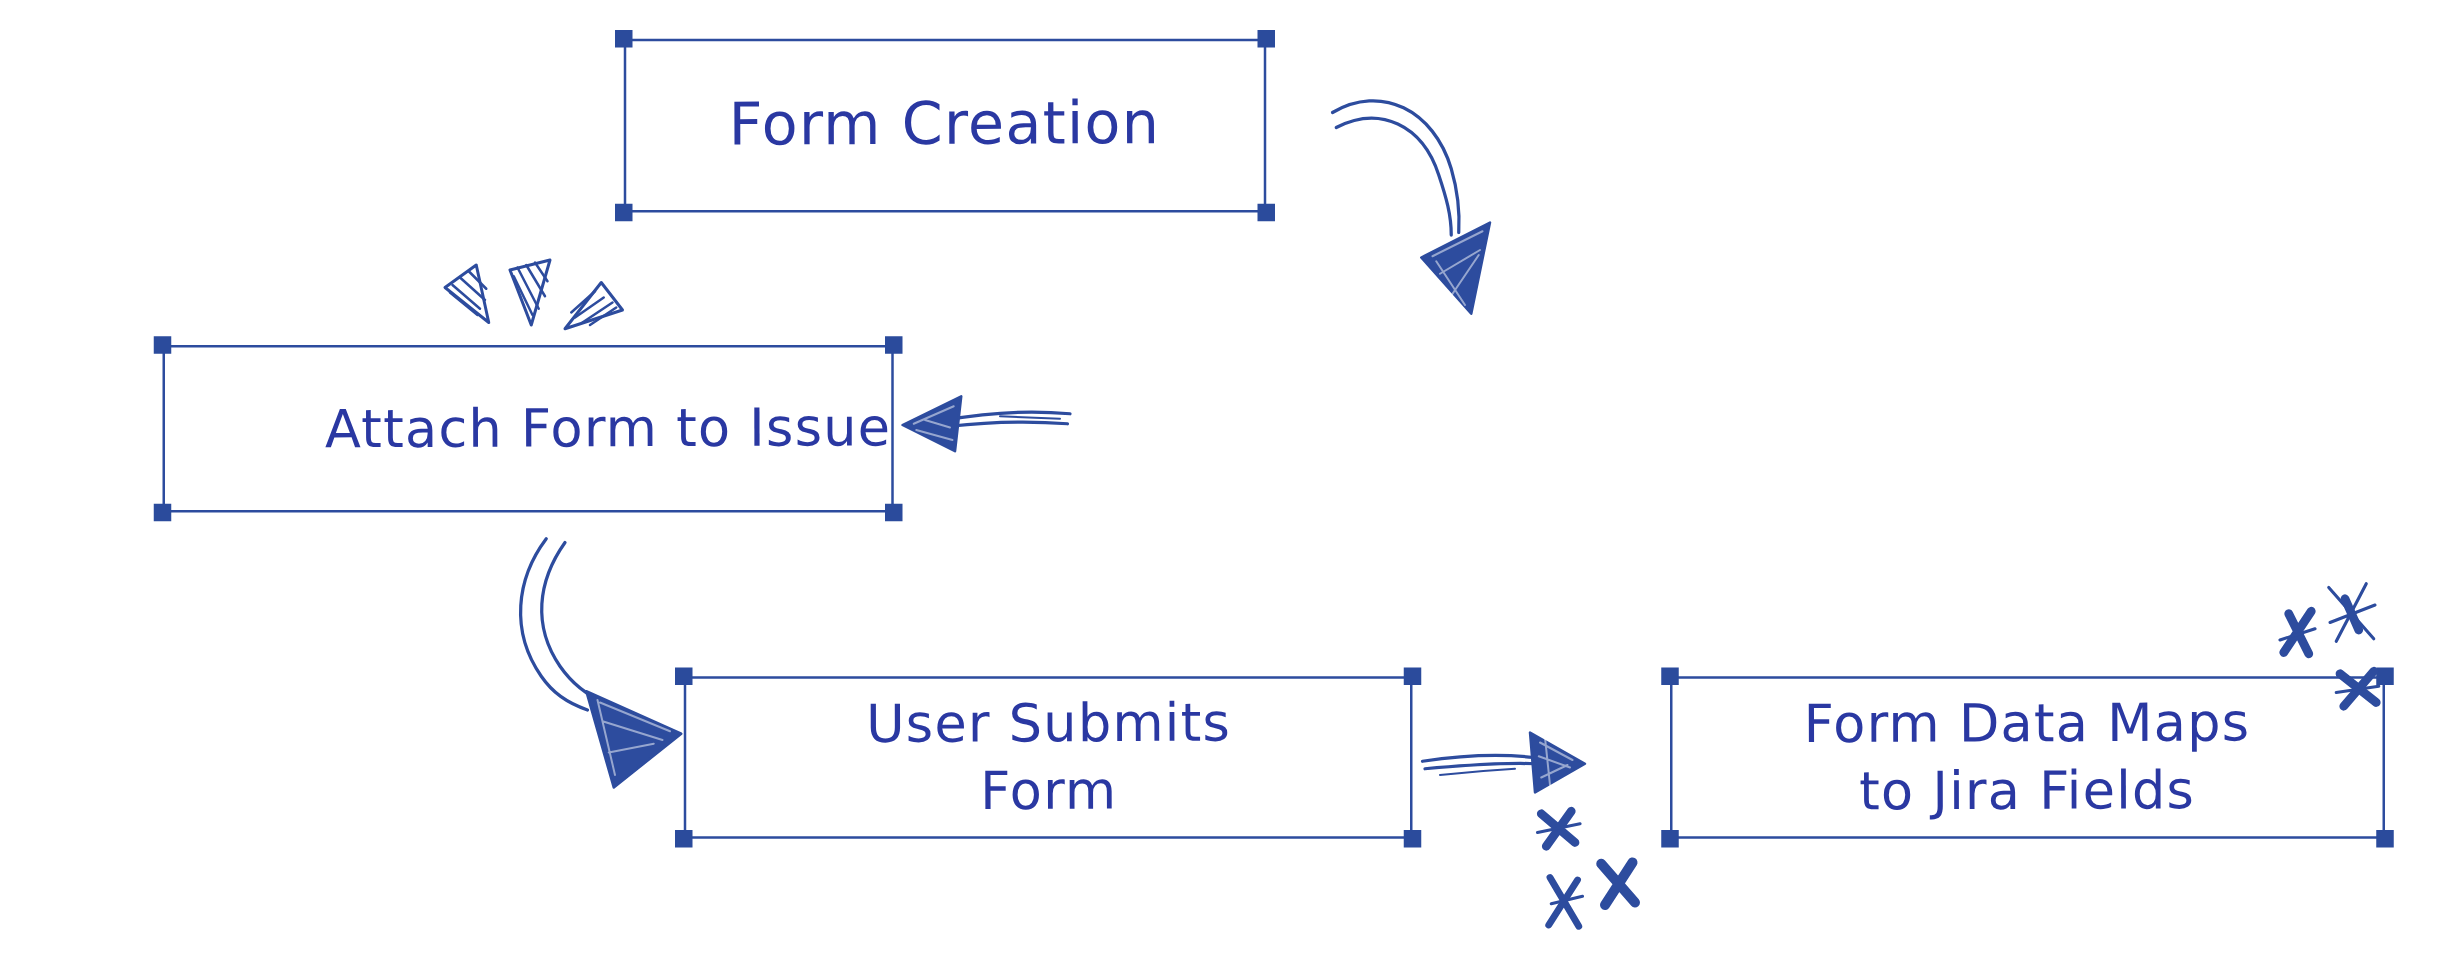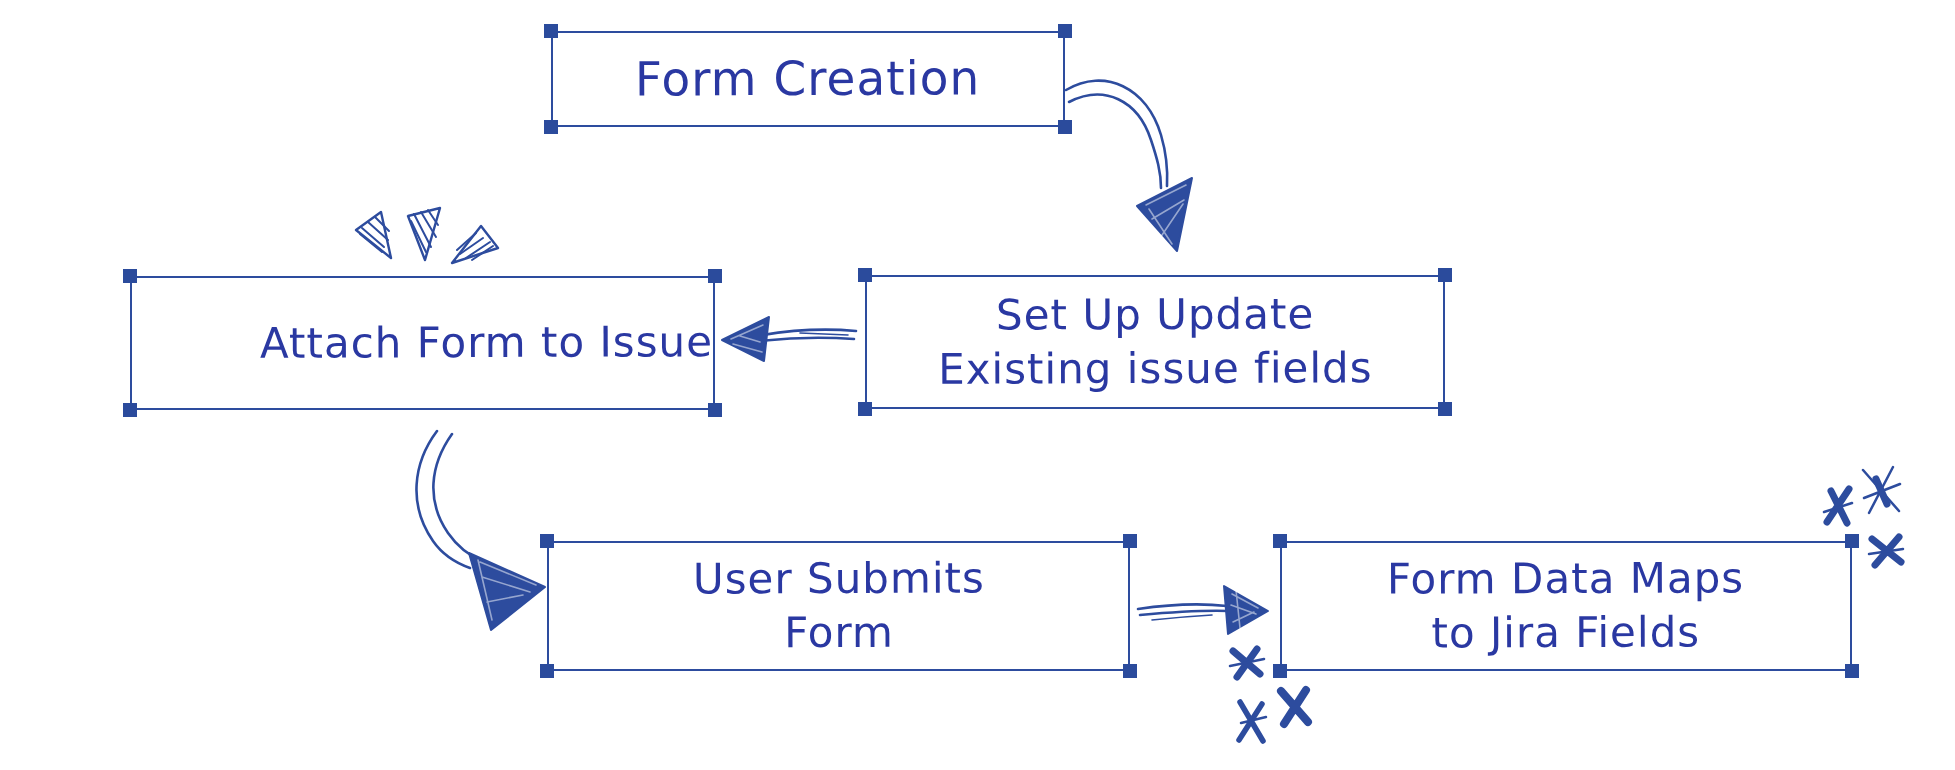--- a/index.html
+++ b/index.html
@@ -36,7 +36,7 @@
     white-space:pre-line;
     transform:rotate(-0.2deg);
   }
-  #box-form-creation{left:551px;top:31px;width:514px;height:96px;}
+  #box-form-creation{left:499px;top:31px;width:514px;height:139px;}
   #box-form-creation .label{font-size:47px;}
   #box-attach{left:130px;top:276px;width:585px;height:134px;justify-content:flex-end;}
   #box-setup{left:865px;top:275px;width:580px;height:134px;}

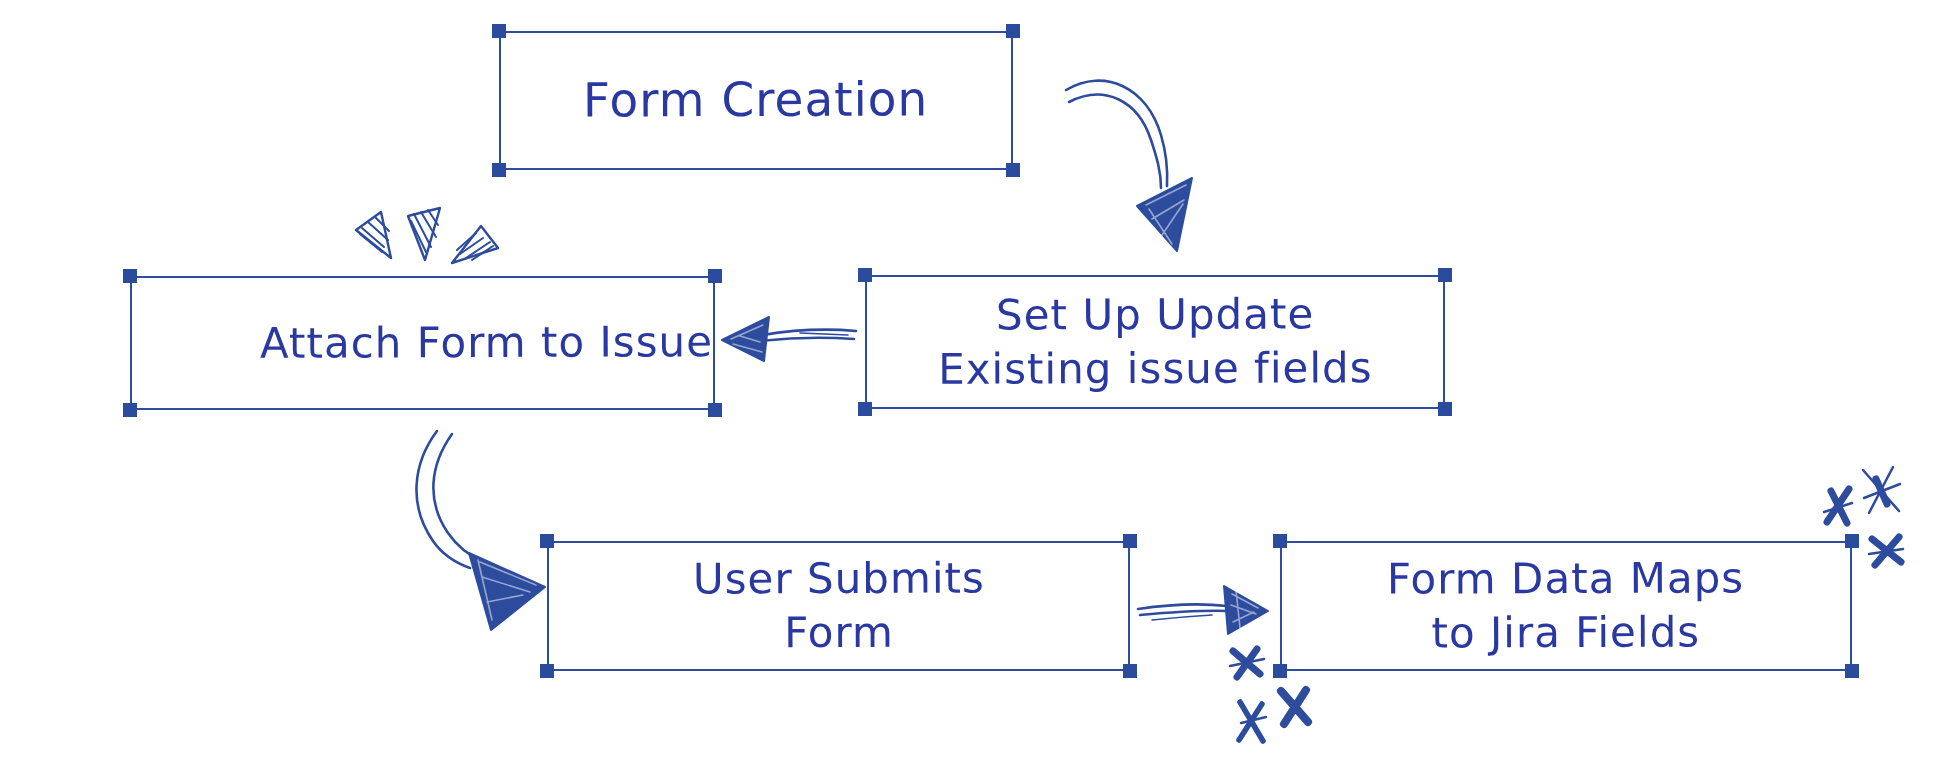--- a/index.html
+++ b/index.html
@@ -88,14 +88,6 @@
     <span class="label">Attach Form to Issue</span>
   </div>
 
-  <div class="node" id="box-setup">
-    <span class="handle h-tl"></span>
-    <span class="handle h-tr"></span>
-    <span class="handle h-bl"></span>
-    <span class="handle h-br"></span>
-    <span class="label">Set Up Update
-Existing issue fields</span>
-  </div>
 
   <div class="node" id="box-user">
     <span class="handle h-tl"></span>

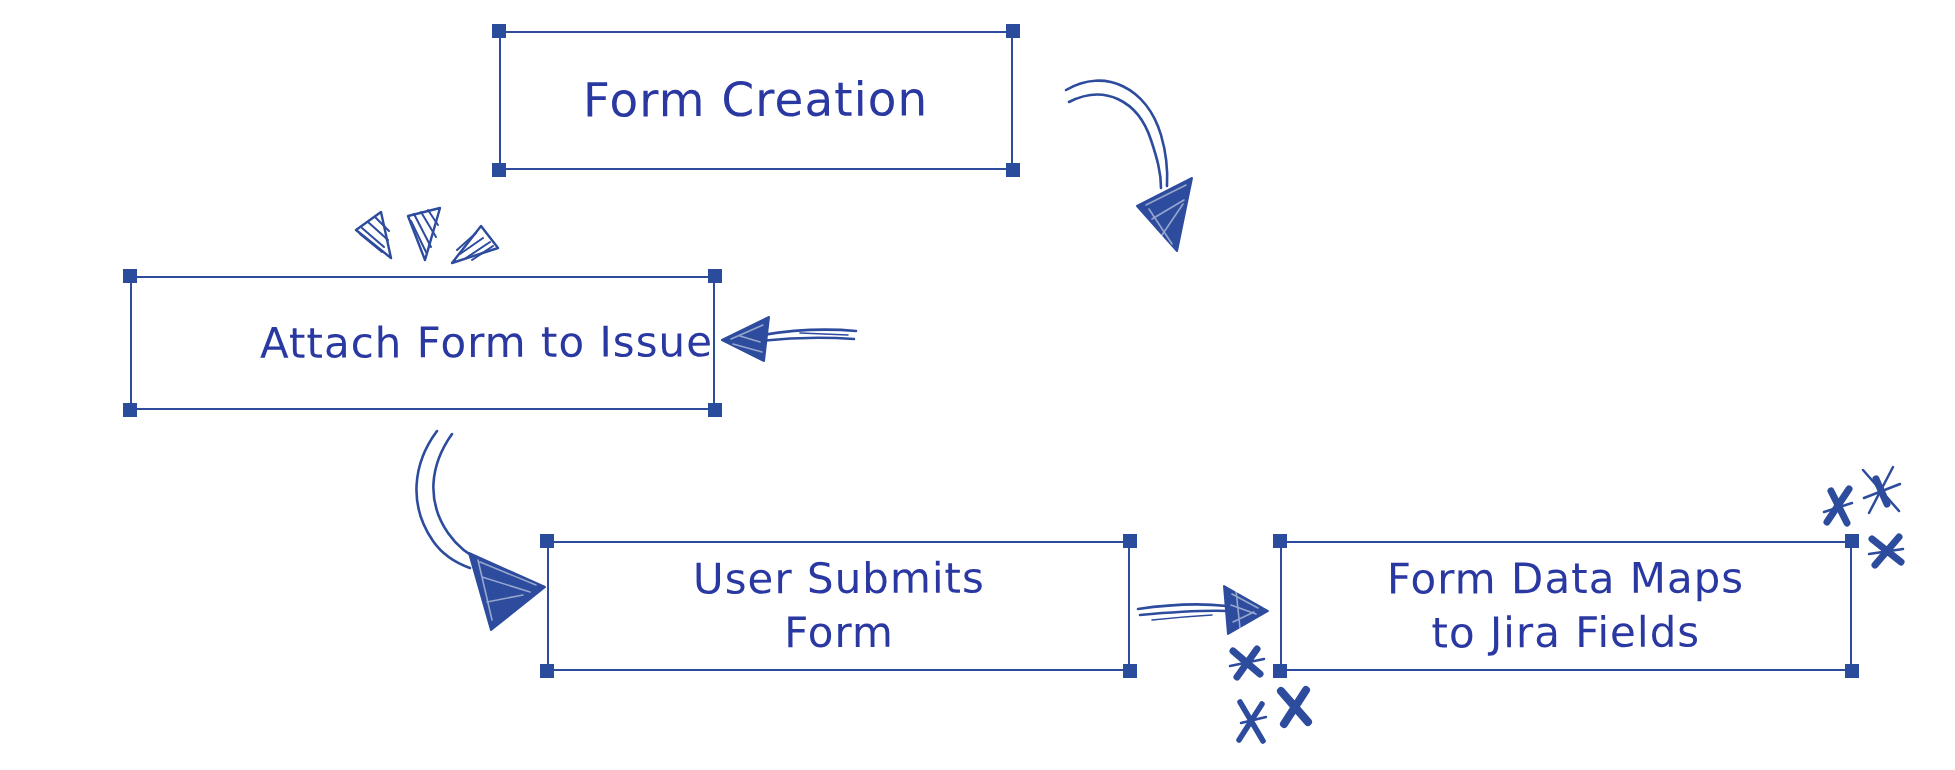--- a/index.html
+++ b/index.html
@@ -41,7 +41,7 @@
   #box-attach{left:130px;top:276px;width:585px;height:134px;justify-content:flex-end;}
   #box-setup{left:865px;top:275px;width:580px;height:134px;}
   #box-user{left:547px;top:541px;width:583px;height:130px;}
-  #box-formdata{left:1280px;top:541px;width:572px;height:130px;}
+  #box-formdata{left:1336px;top:541px;width:572px;height:130px;}
   .handle{
     position:absolute;
     width:14px;height:14px;

